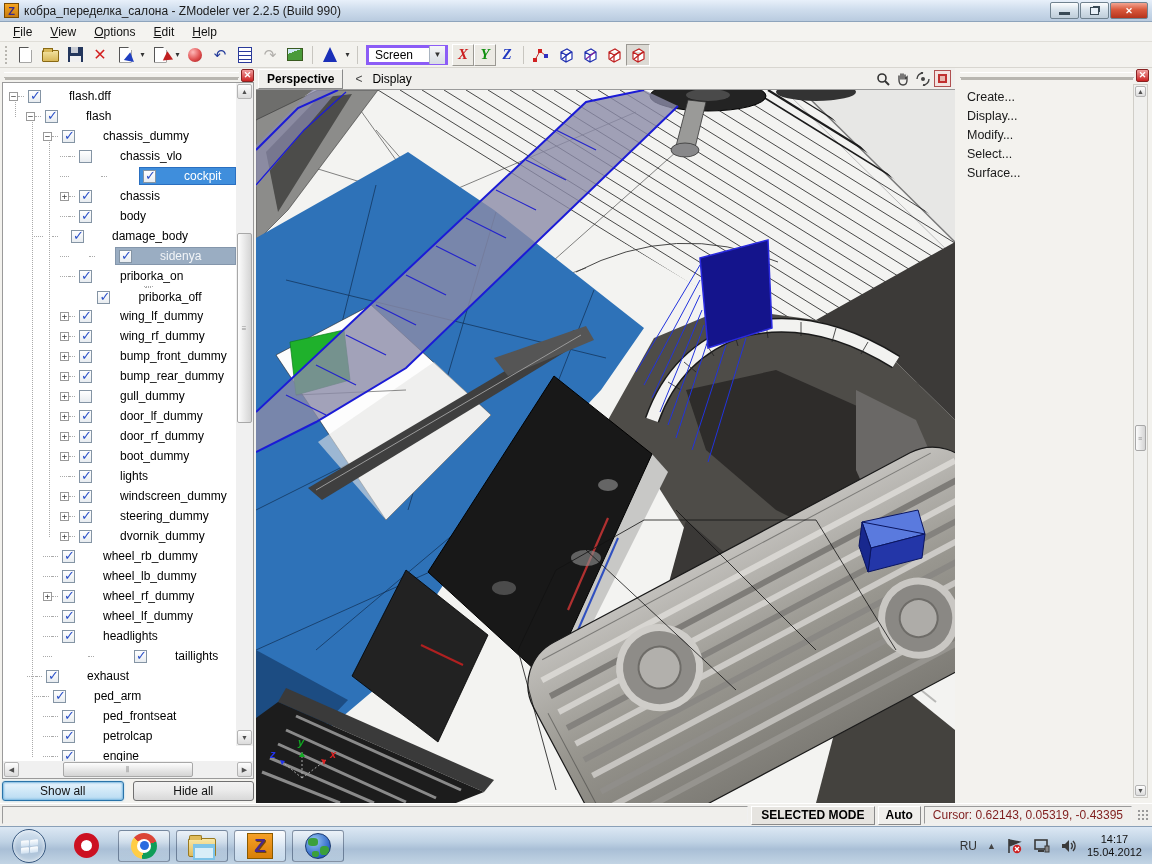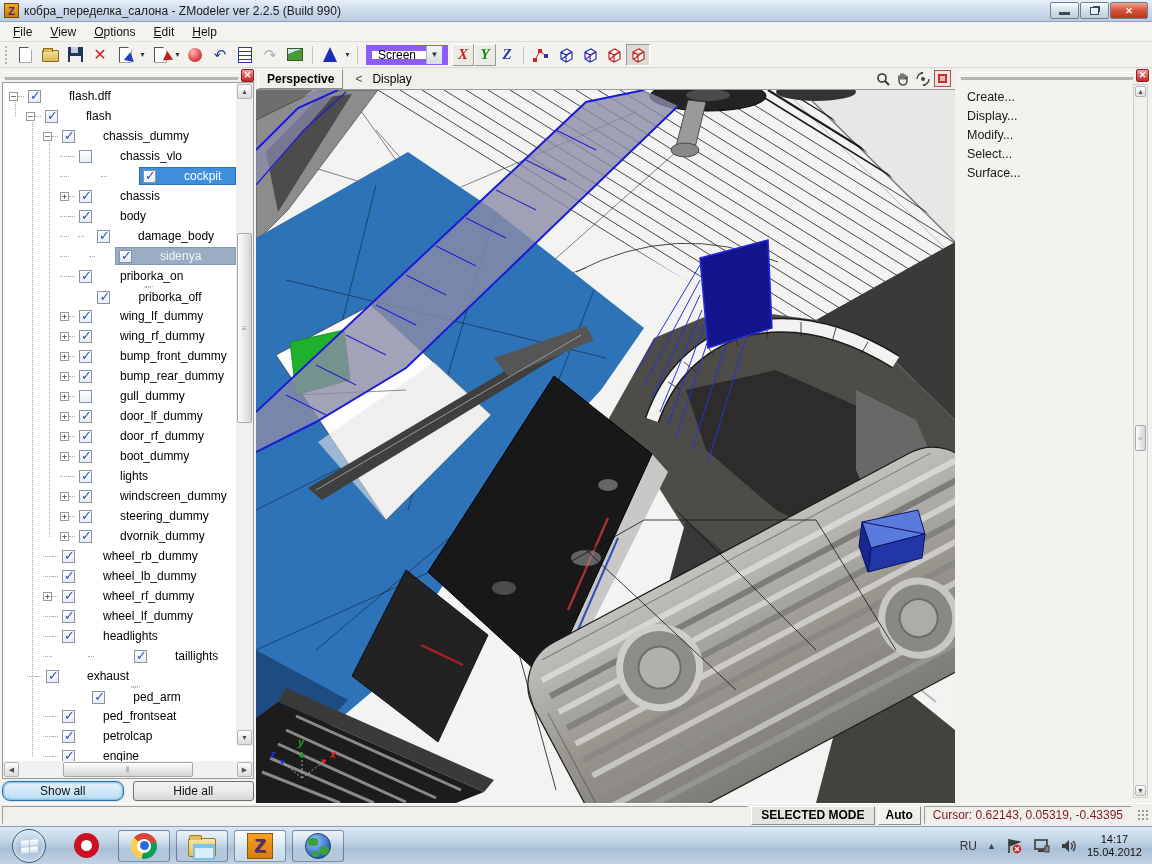--- a/index.html
+++ b/index.html
@@ -58,7 +58,7 @@
   .renderic { width:16px; height:13px; border:1px solid #3a5a20;
     background:linear-gradient(160deg,#cfe8f5 30%, #4a9a3a 30%); }
   .coneic { width:0; height:0; border-left:7px solid transparent; border-right:7px solid transparent; border-bottom:15px solid #1a2fb8; }
-  #screen-combo { width:82px; height:20px; background:#fff; border:6px solid #8b5cf6;
+  #screen-combo { width:82px; height:20px; background:#fff; border:3px solid #8b5cf6;
     display:flex; align-items:center; margin:0 3px; }
   #screen-combo .val { flex:1; padding-left:6px; color:#000; }
   #screen-combo .dd { width:16px; height:18px; background:linear-gradient(#f4f5f7,#d8dde4);

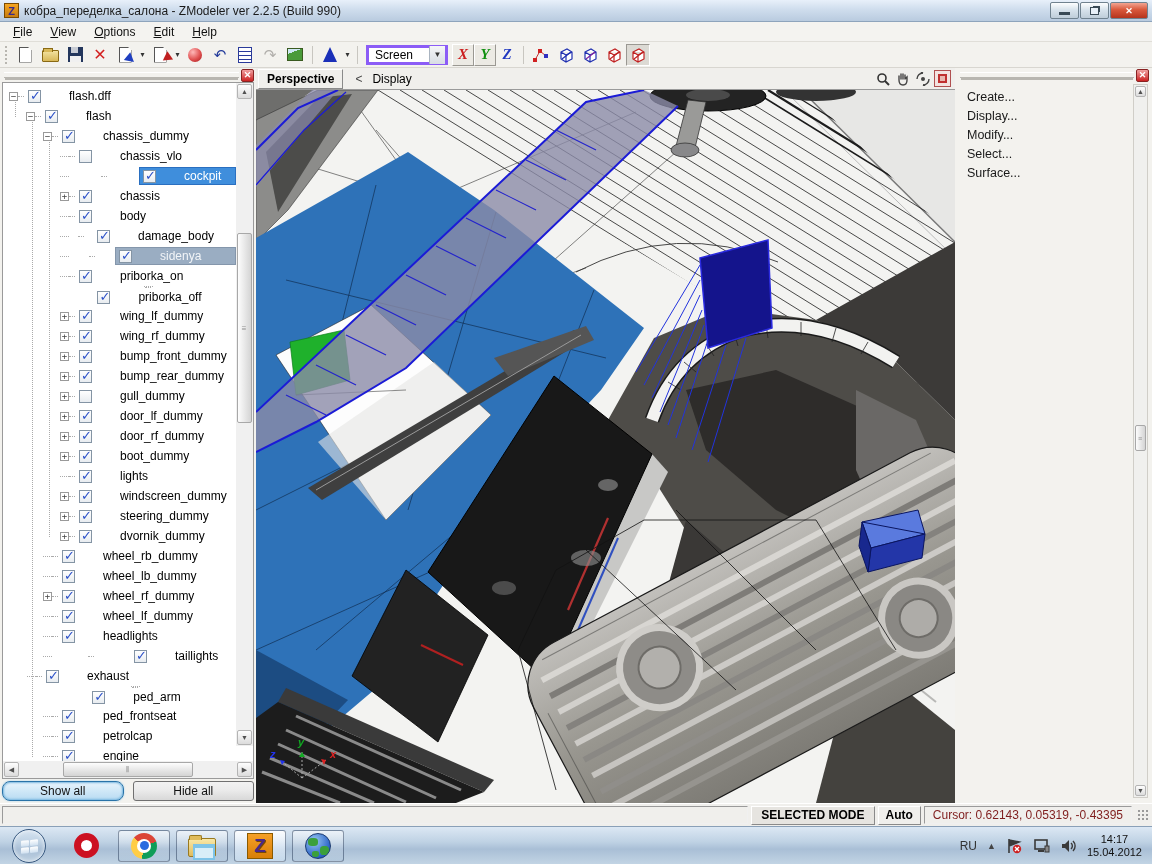--- a/index.html
+++ b/index.html
@@ -356,7 +356,7 @@
               <span class="tlabel">body</span>
             </div>
           </div>
-          <div class="trow" style="padding-left: 57px; gap: 9px;">
+          <div class="trow" style="padding-left: 31px; gap: 9px;">
             <div class="hstub"></div>
             <div class="hstub" style="width: 6px;"></div>
             <div class="rowsel">

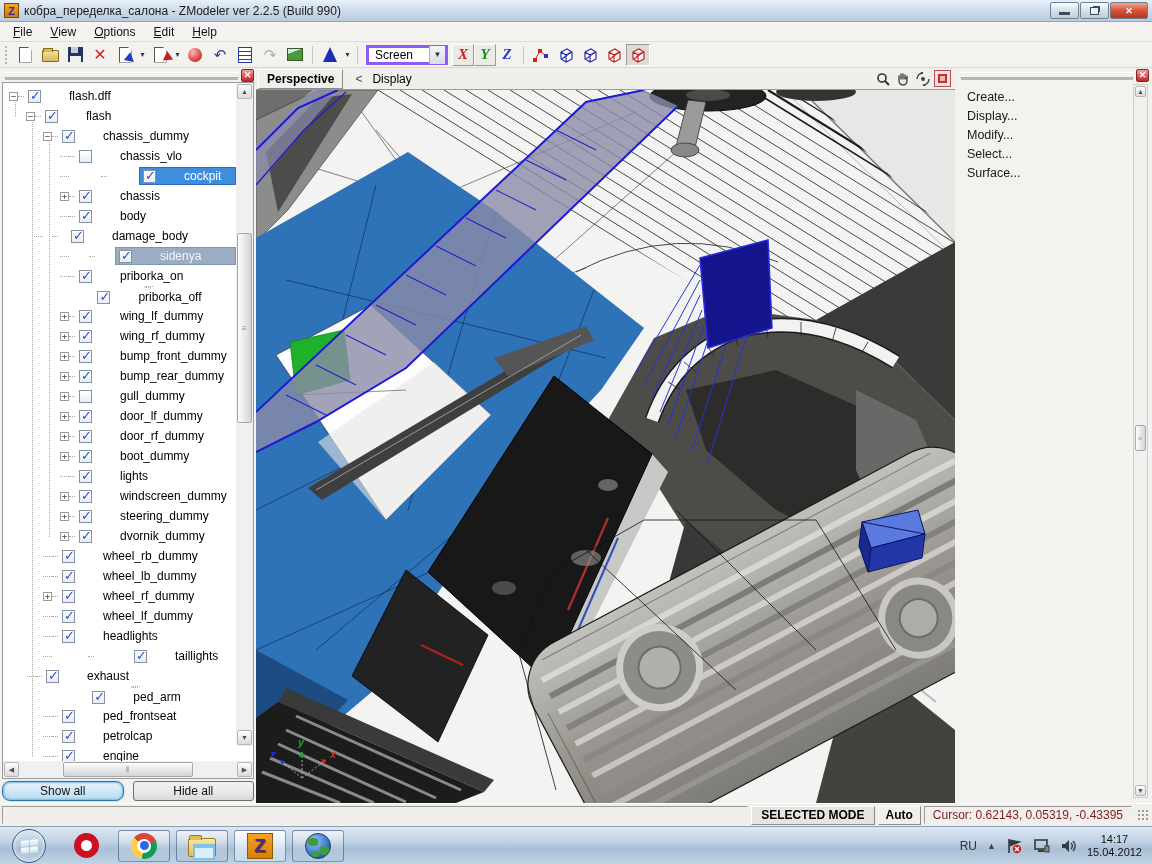--- a/index.html
+++ b/index.html
@@ -540,7 +540,7 @@
               <span class="tlabel">exhaust</span>
             </div>
           </div>
-          <div class="trow" style="padding-left: 31px; flex-direction: column;">
+          <div class="trow" style="padding-left: 31px;">
             <div class="hstub"></div>
             <div class="hstub" style="width: 6px;"></div>
             <div class="rowsel">

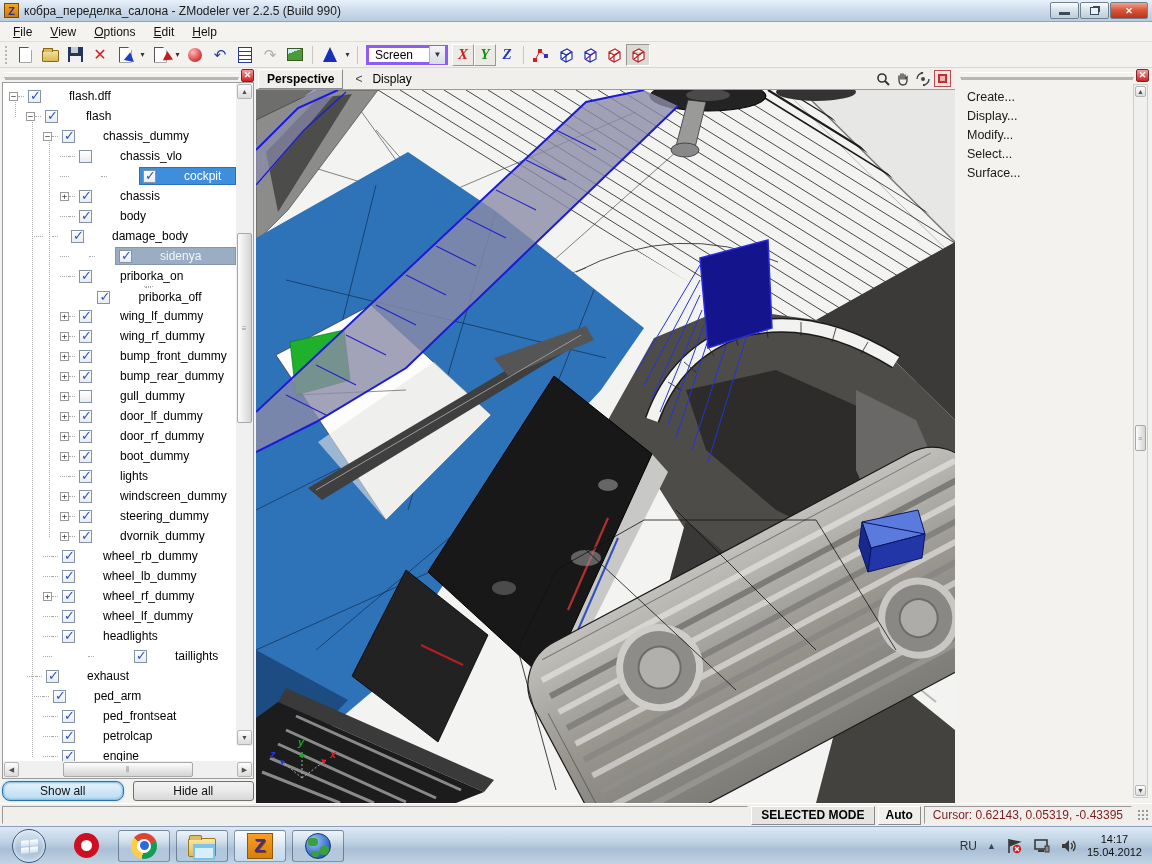--- a/index.html
+++ b/index.html
@@ -103,7 +103,7 @@
   .w7btn { flex:1; height:20px; border:1px solid #707070; border-radius:3px;
     background:linear-gradient(#f2f2f2,#ebebeb 45%,#d8d8d8); text-align:center; line-height:18px; color:#111; }
   .w7btn.focus { border-color:#2a73a8; box-shadow:0 0 2px 1px #7ab8e0 inset, 0 0 2px #9ed0ee;
-    background:linear-gradient(#e9f4fc,#d2e9f8 45%,#b8dbf2);border-radius:8px; }
+    background:linear-gradient(#e9f4fc,#d2e9f8 45%,#b8dbf2); }
 
   
   #vp-header { left:256px; top:68px; width:699px; height:22px; background:#f0efec;

